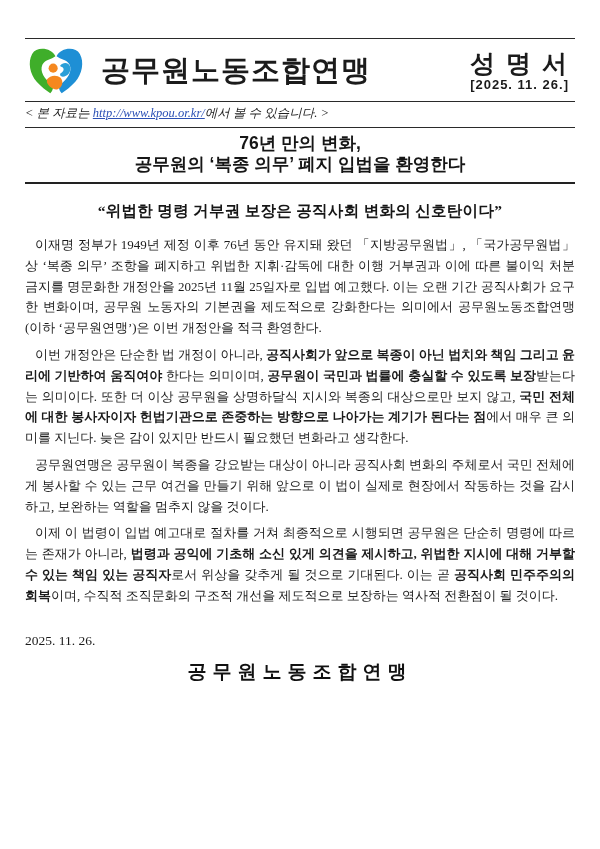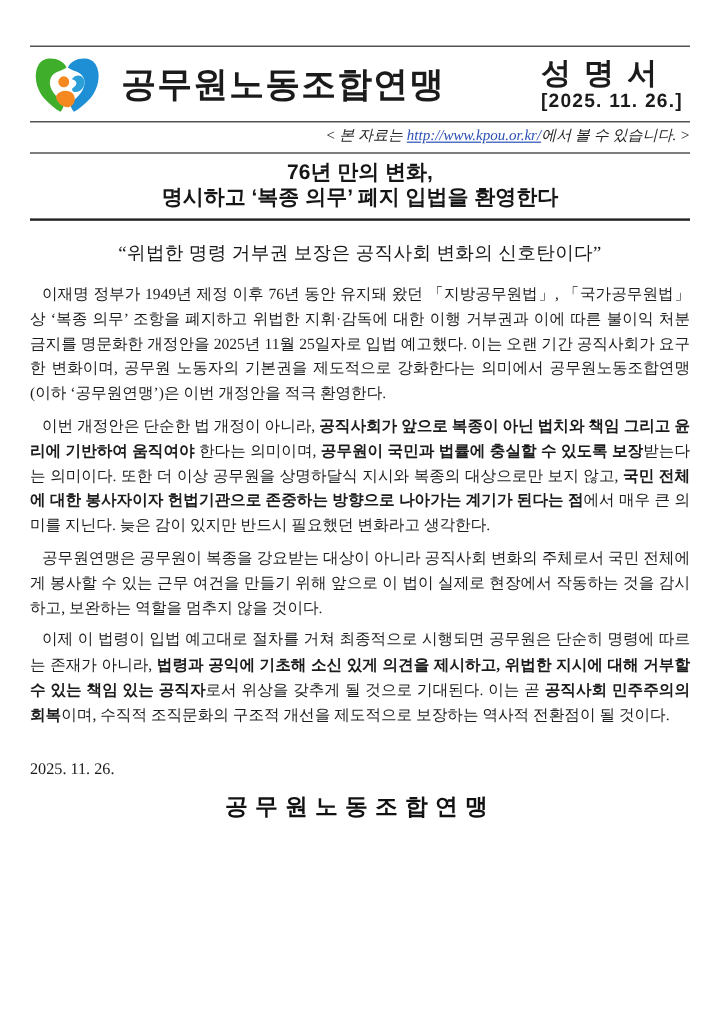--- a/index.html
+++ b/index.html
@@ -20,7 +20,7 @@
     font-weight:bold;font-size:29px;letter-spacing:1px;margin-left:16px;
     white-space:nowrap;
   }
-  .doc-block{margin-left:auto;text-align:left;padding-right:4px;}
+  .doc-block{margin-left:auto;text-align:center;padding-right:4px;}
   .doc-type{
     font-family:"Liberation Sans","DejaVu Sans",sans-serif;
     font-weight:bold;font-size:25px;line-height:1.05;letter-spacing:2px;white-space:nowrap;

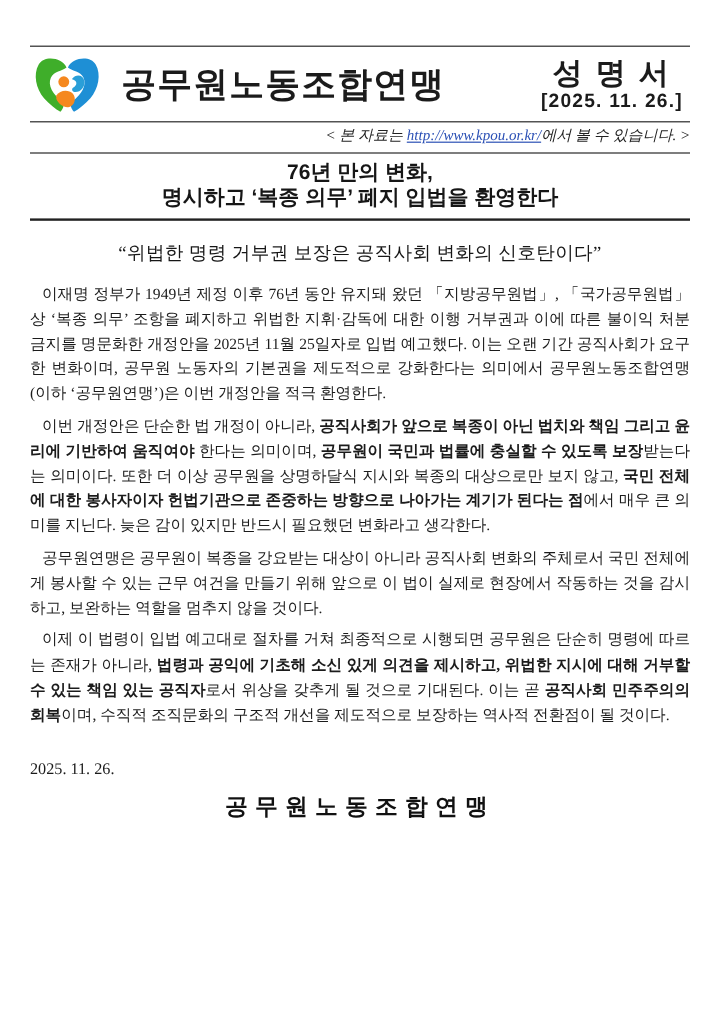--- a/index.html
+++ b/index.html
@@ -27,7 +27,7 @@
   }
   .doc-date{
     font-family:"Liberation Sans","DejaVu Sans",sans-serif;
-    font-weight:bold;font-size:16px;letter-spacing:1px;margin-top:1px;
+    font-weight:bold;font-size:13px;letter-spacing:1px;margin-top:1px;
   }
   .address{
     text-align:center;font-family:"Liberation Sans","DejaVu Sans",sans-serif;

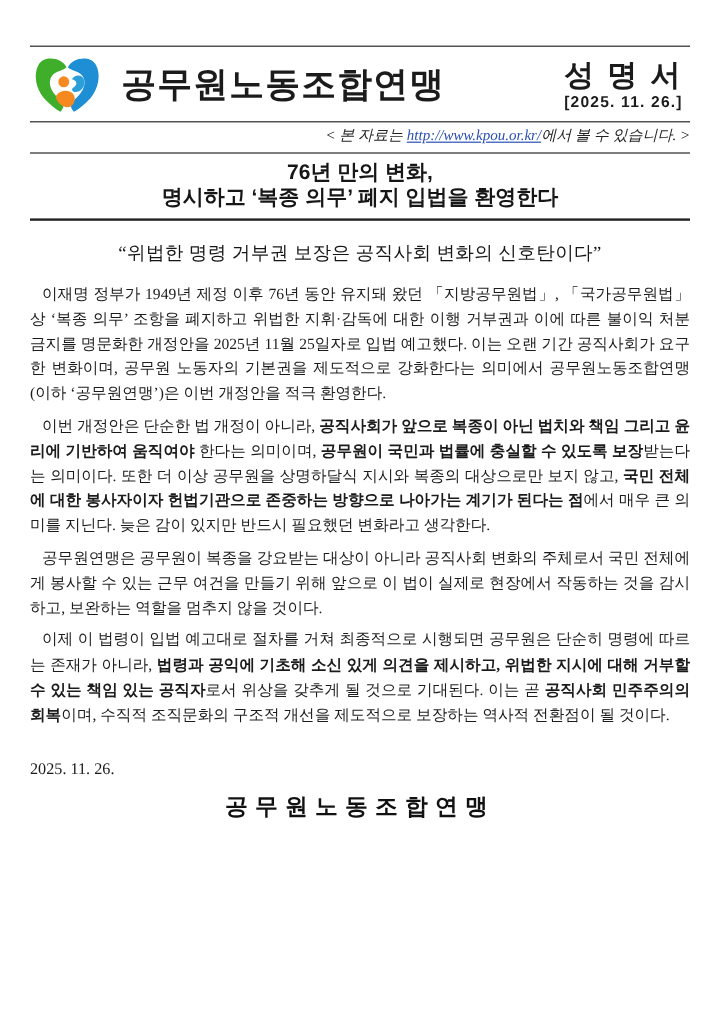--- a/index.html
+++ b/index.html
@@ -34,7 +34,7 @@
     font-size:11.5px;color:#222;margin-top:6px;white-space:nowrap;
   }
   .source{
-    text-align:right;font-style:italic;font-size:12.5px;color:#222;
+    text-align:left;font-style:italic;font-size:12.5px;color:#222;
     margin:3px 0 5px;white-space:nowrap;
   }
   .source a{color:#2b50b5;text-decoration:underline;font-style:italic;}

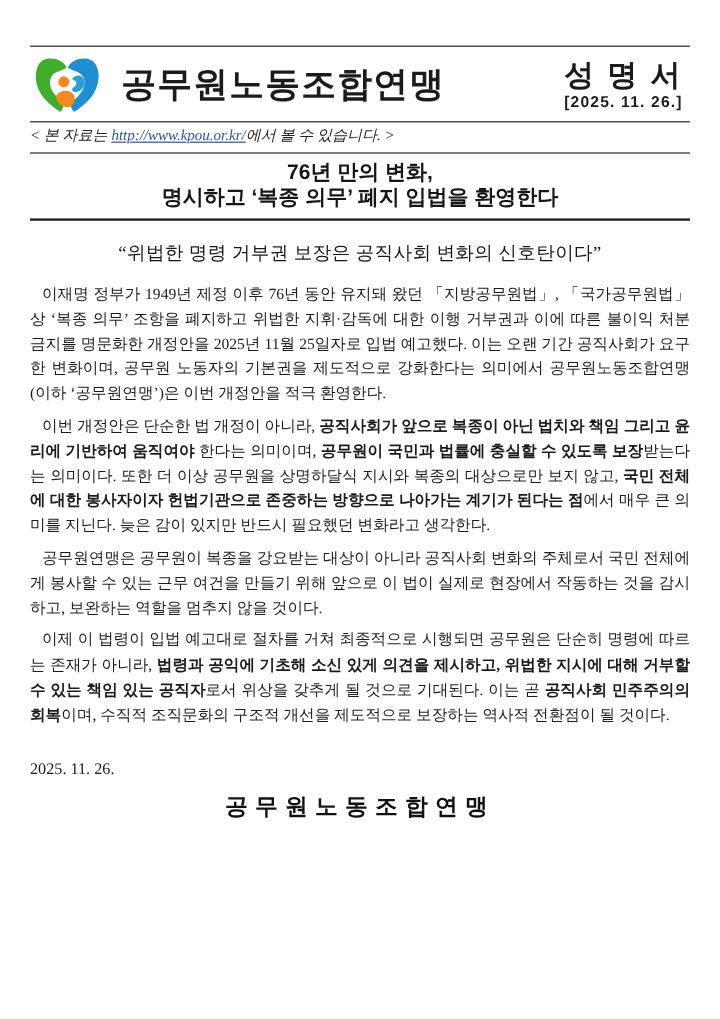--- a/index.html
+++ b/index.html
@@ -95,7 +95,7 @@
 
   <div class="title">
     <div>76년 만의 변화,</div>
-    <div>명시하고 ‘복종 의무’ 폐지 입법을 환영한다</div>
+    <div>공무원의 ‘복종 의무’ 폐지 입법을 환영한다</div>
   </div>
   <hr class="title-rule">
 

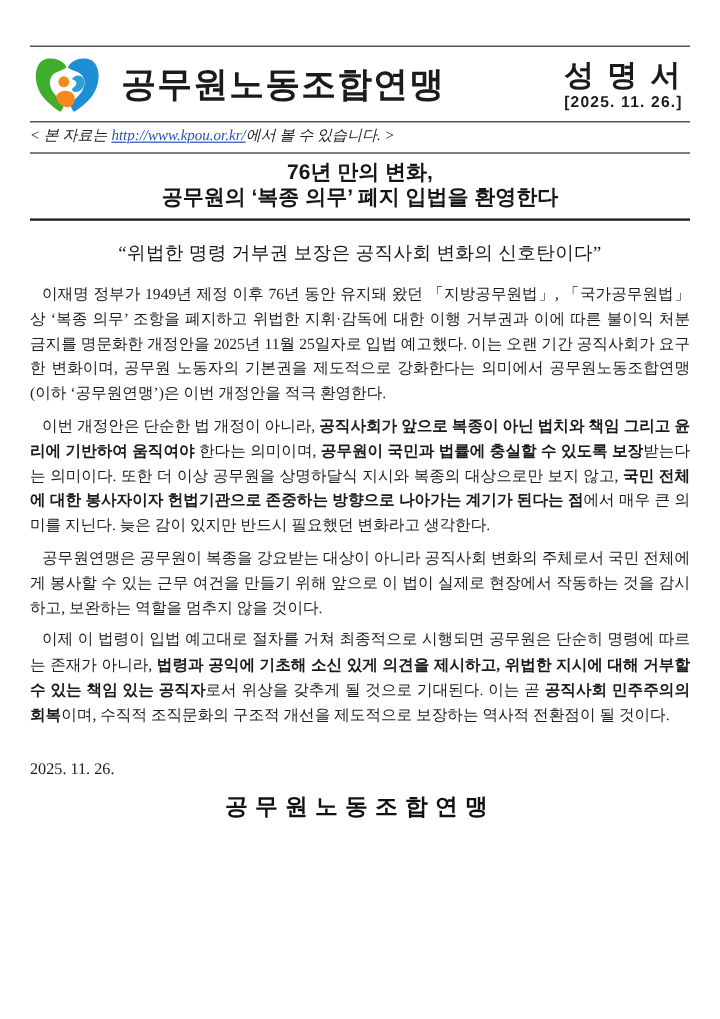--- a/index.html
+++ b/index.html
@@ -46,7 +46,7 @@
   }
   .title-rule{border:0;border-top:2.5px solid #222;margin:7px 0 0;}
   .subtitle{
-    text-align:center;font-weight:normal;font-size:15.5px;letter-spacing:0.3px;
+    text-align:center;font-weight:bold;font-size:15.5px;letter-spacing:0.3px;
     margin-top:17px;color:#161616;
   }
 

